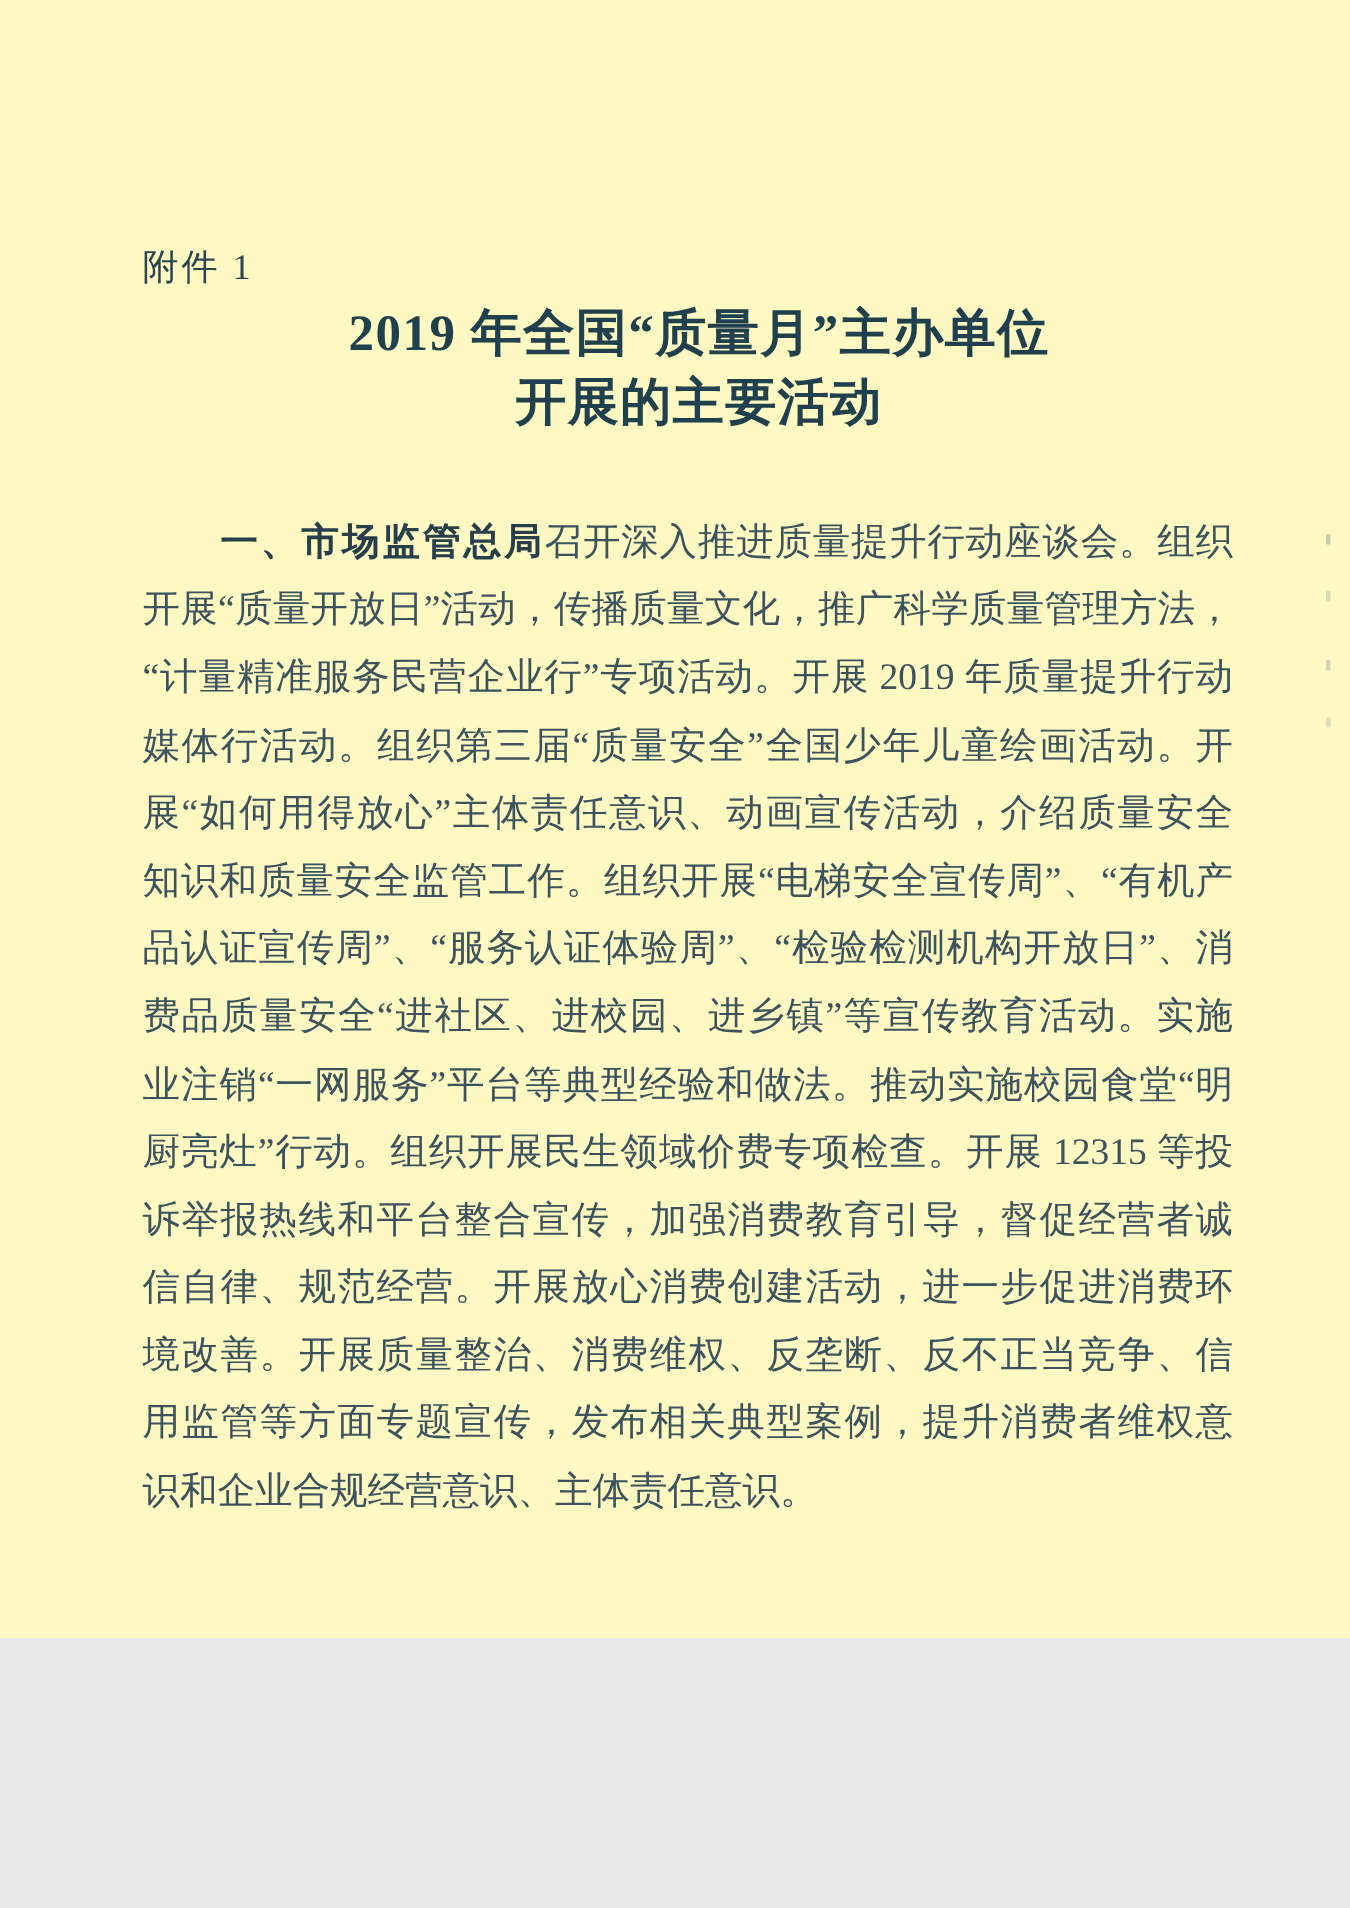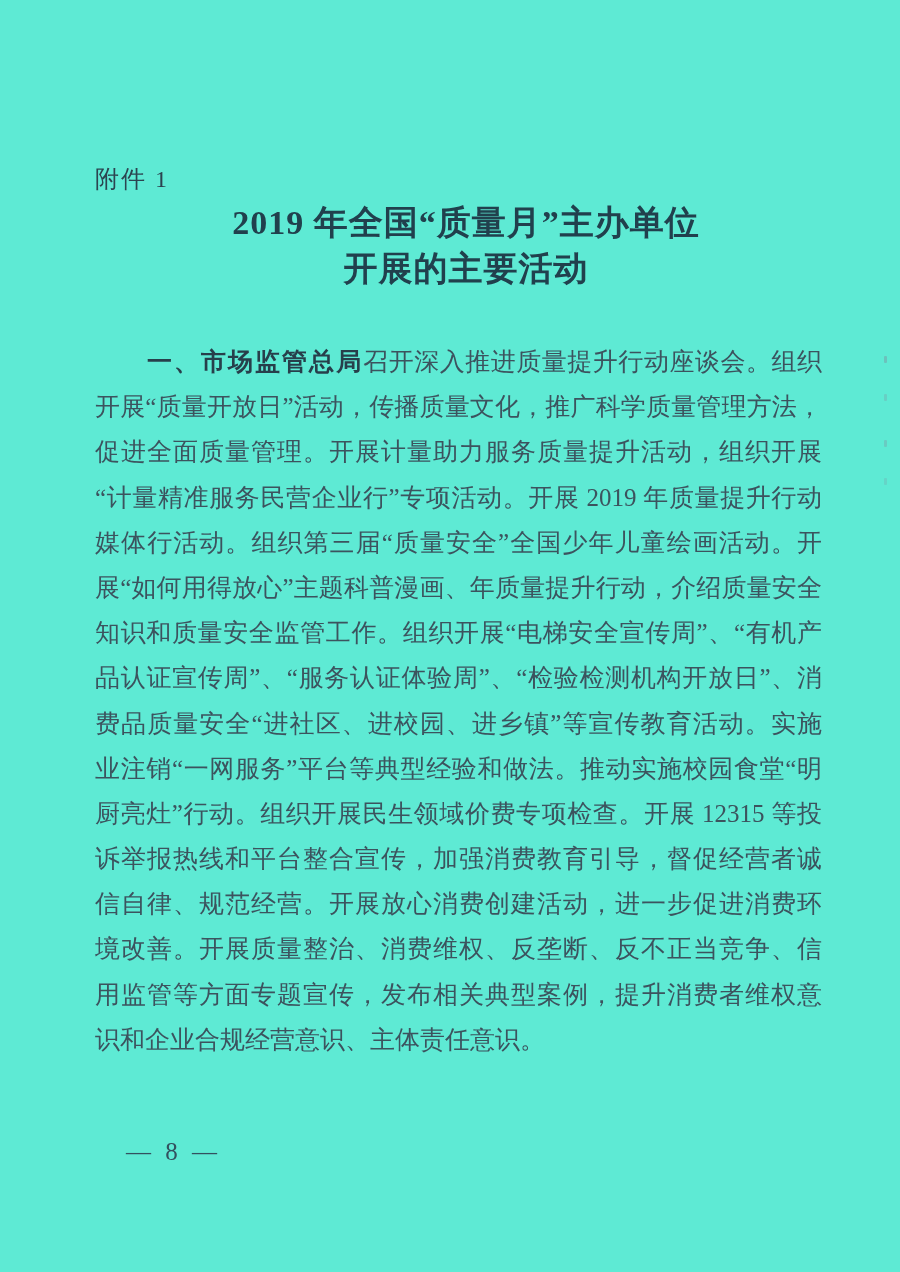--- a/index.html
+++ b/index.html
@@ -10,9 +10,9 @@
   .page {
     position: relative;
     width: 900px;
-    height: 1272px;
+    height: 1092px;
     margin: 0 auto;
-    background: #5eead4;
+    background: #fef9c3;
     font-family: "Liberation Serif", "DejaVu Serif", serif;
     overflow: hidden;
   }

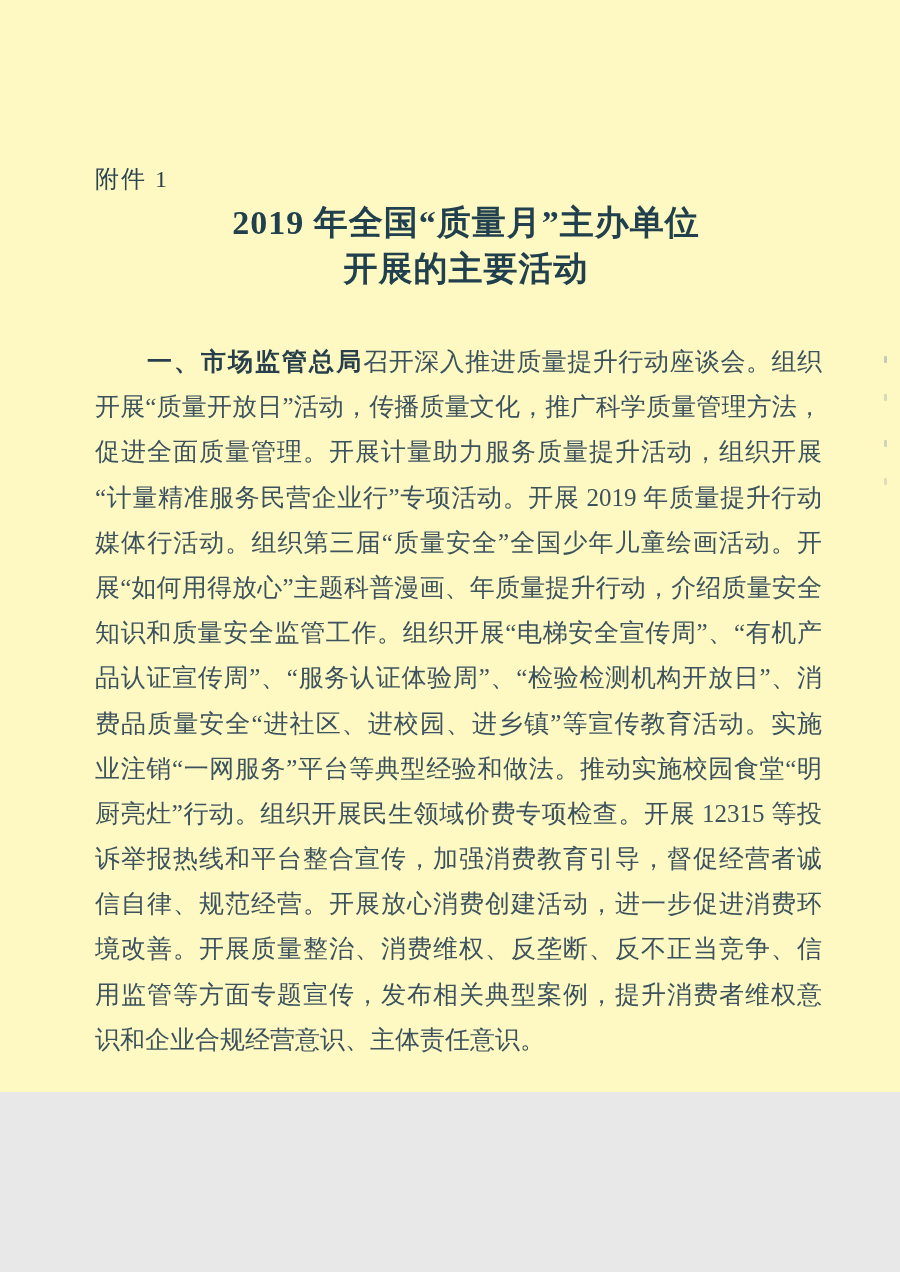--- a/index.html
+++ b/index.html
@@ -109,7 +109,6 @@
   <div class="body-block" id="body-block">
       <div class="line just indent"><b>一、市场监管总局</b>召开深入推进质量提升行动座谈会。组织</div>
       <div class="line just">开展“质量开放日”活动，传播质量文化，推广科学质量管理方法，</div>
-      <div class="line just">促进全面质量管理。开展计量助力服务质量提升活动，组织开展</div>
       <div class="line just">“计量精准服务民营企业行”专项活动。开展 2019 年质量提升行动</div>
       <div class="line just">媒体行活动。组织第三届“质量安全”全国少年儿童绘画活动。开</div>
       <div class="line just">展“如何用得放心”主题科普漫画、年质量提升行动，介绍质量安全</div>

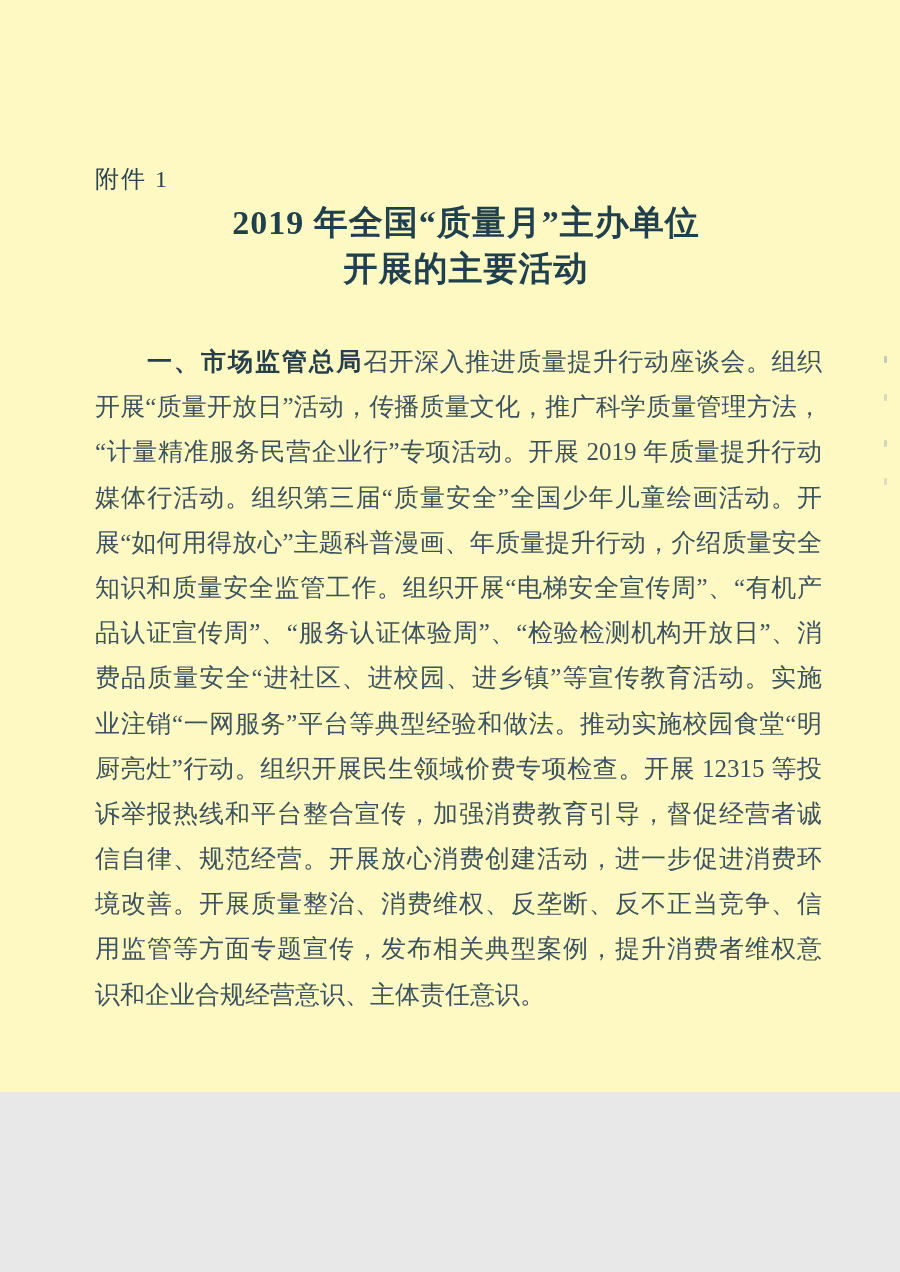--- a/index.html
+++ b/index.html
@@ -111,7 +111,7 @@
       <div class="line just">开展“质量开放日”活动，传播质量文化，推广科学质量管理方法，</div>
       <div class="line just">“计量精准服务民营企业行”专项活动。开展 2019 年质量提升行动</div>
       <div class="line just">媒体行活动。组织第三届“质量安全”全国少年儿童绘画活动。开</div>
-      <div class="line just">展“如何用得放心”主题科普漫画、年质量提升行动，介绍质量安全</div>
+      <div class="line just">展“如何用得放心”主体责任意识、动画宣传活动，介绍质量安全</div>
       <div class="line just">知识和质量安全监管工作。组织开展“电梯安全宣传周”、“有机产</div>
       <div class="line just">品认证宣传周”、“服务认证体验周”、“检验检测机构开放日”、消</div>
       <div class="line just">费品质量安全“进社区、进校园、进乡镇”等宣传教育活动。实施</div>

